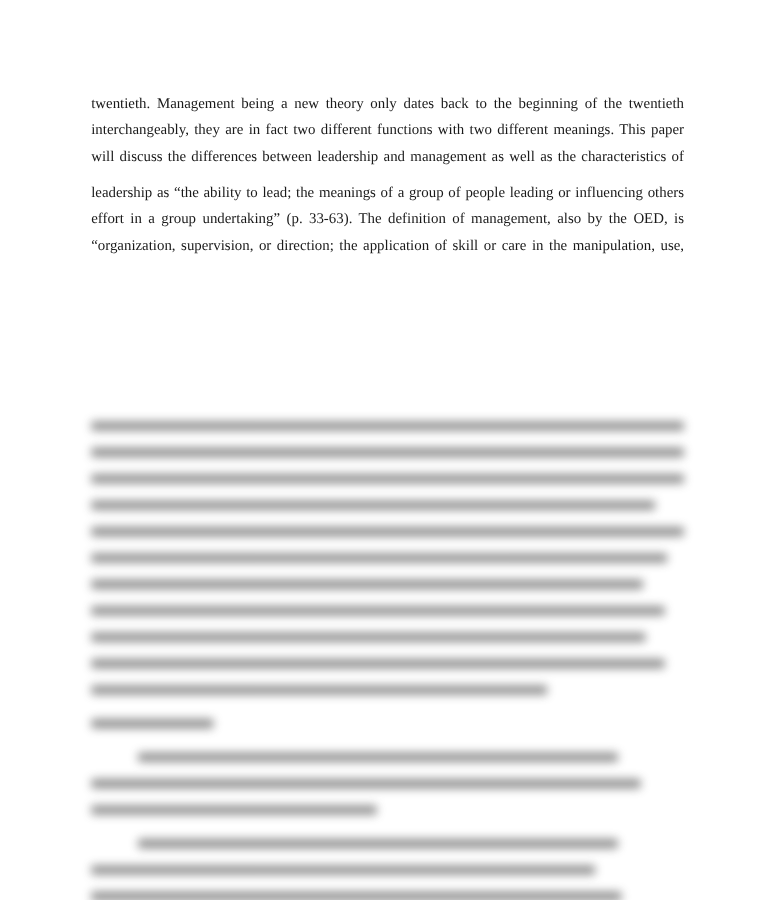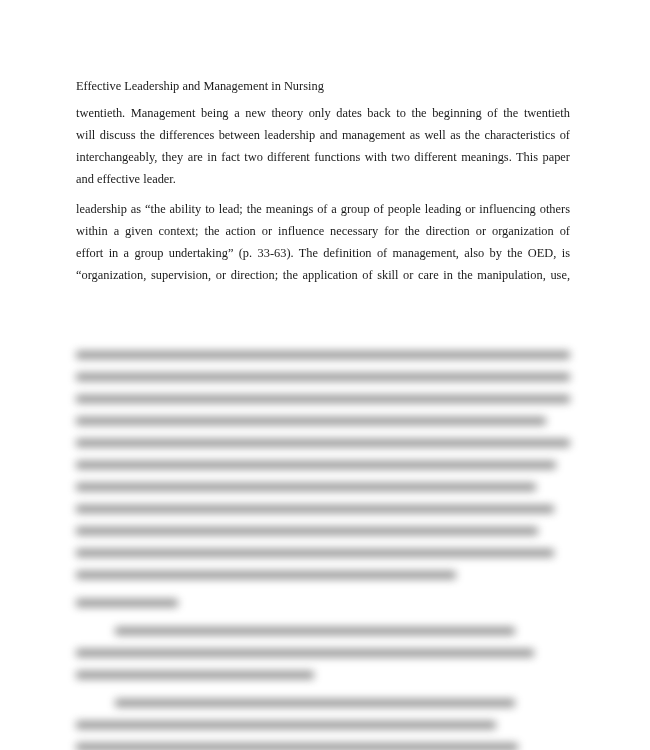--- a/index.html
+++ b/index.html
@@ -83,7 +83,6 @@
 
 <div class="page">
   <div class="content">
-    <div class="title">Effective Leadership and Management in Nursing</div>
 
     <div class="para">
       <span class="line just">twentieth. Management being a new theory only dates back to the beginning of the twentieth</span>

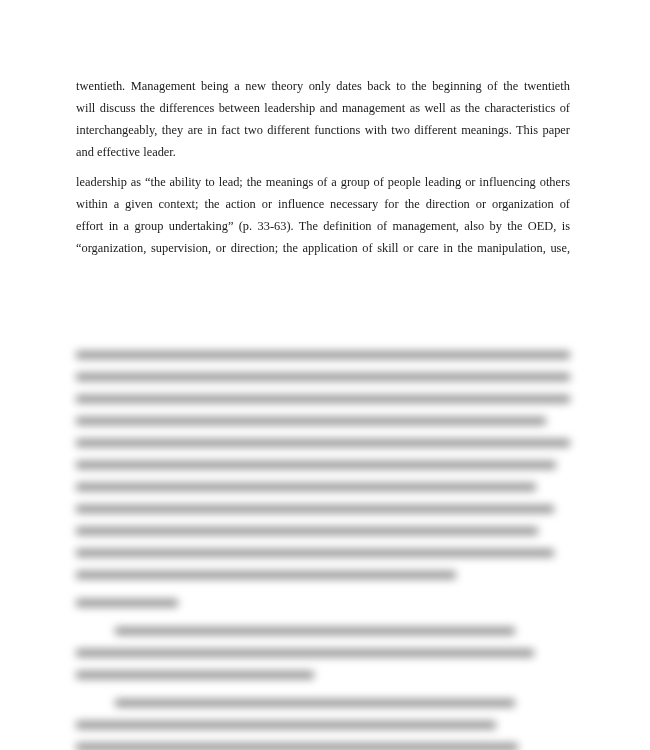--- a/index.html
+++ b/index.html
@@ -86,8 +86,8 @@
 
     <div class="para">
       <span class="line just">twentieth. Management being a new theory only dates back to the beginning of the twentieth</span>
+      <span class="line just">interchangeably, they are in fact two different functions with two different meanings. This paper</span>
       <span class="line just">will discuss the differences between leadership and management as well as the characteristics of</span>
-      <span class="line just">interchangeably, they are in fact two different functions with two different meanings. This paper</span>
       <span class="line">and effective leader.</span>
     </div>
 

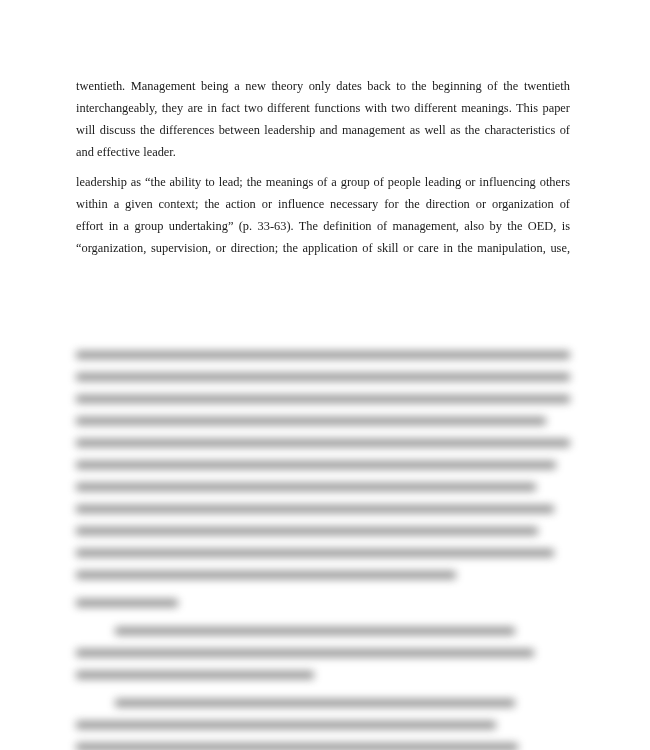--- a/index.html
+++ b/index.html
@@ -88,7 +88,6 @@
       <span class="line just">twentieth. Management being a new theory only dates back to the beginning of the twentieth</span>
       <span class="line just">interchangeably, they are in fact two different functions with two different meanings. This paper</span>
       <span class="line just">will discuss the differences between leadership and management as well as the characteristics of</span>
-      <span class="line">and effective leader.</span>
     </div>
 
     <div class="para">

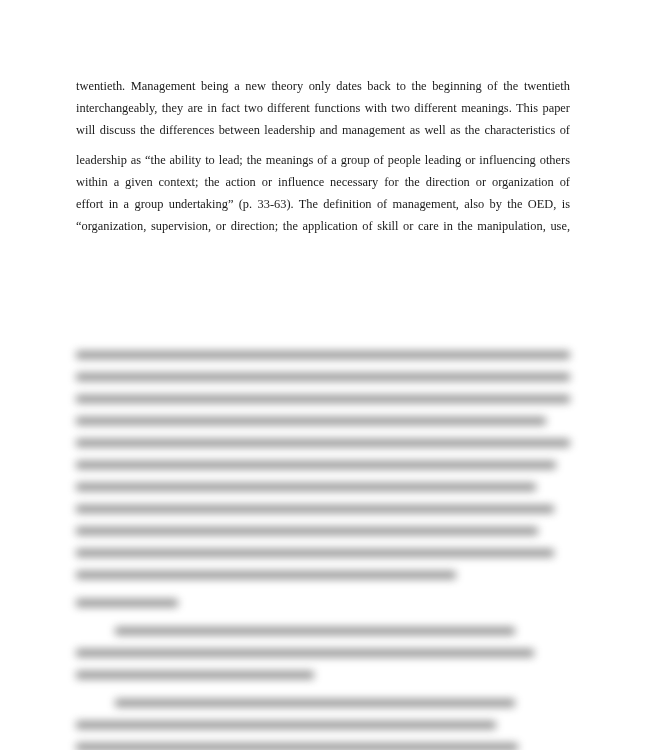--- a/index.html
+++ b/index.html
@@ -92,7 +92,6 @@
 
     <div class="para">
       <span class="line just">leadership as “the ability to lead; the meanings of a group of people leading or influencing others</span>
-      <span class="line just">within a given context; the action or influence necessary for the direction or organization of</span>
       <span class="line just">effort in a group undertaking” (p. 33-63). The definition of management, also by the OED, is</span>
       <span class="line just">“organization, supervision, or direction; the application of skill or care in the manipulation, use,</span>
     </div>

